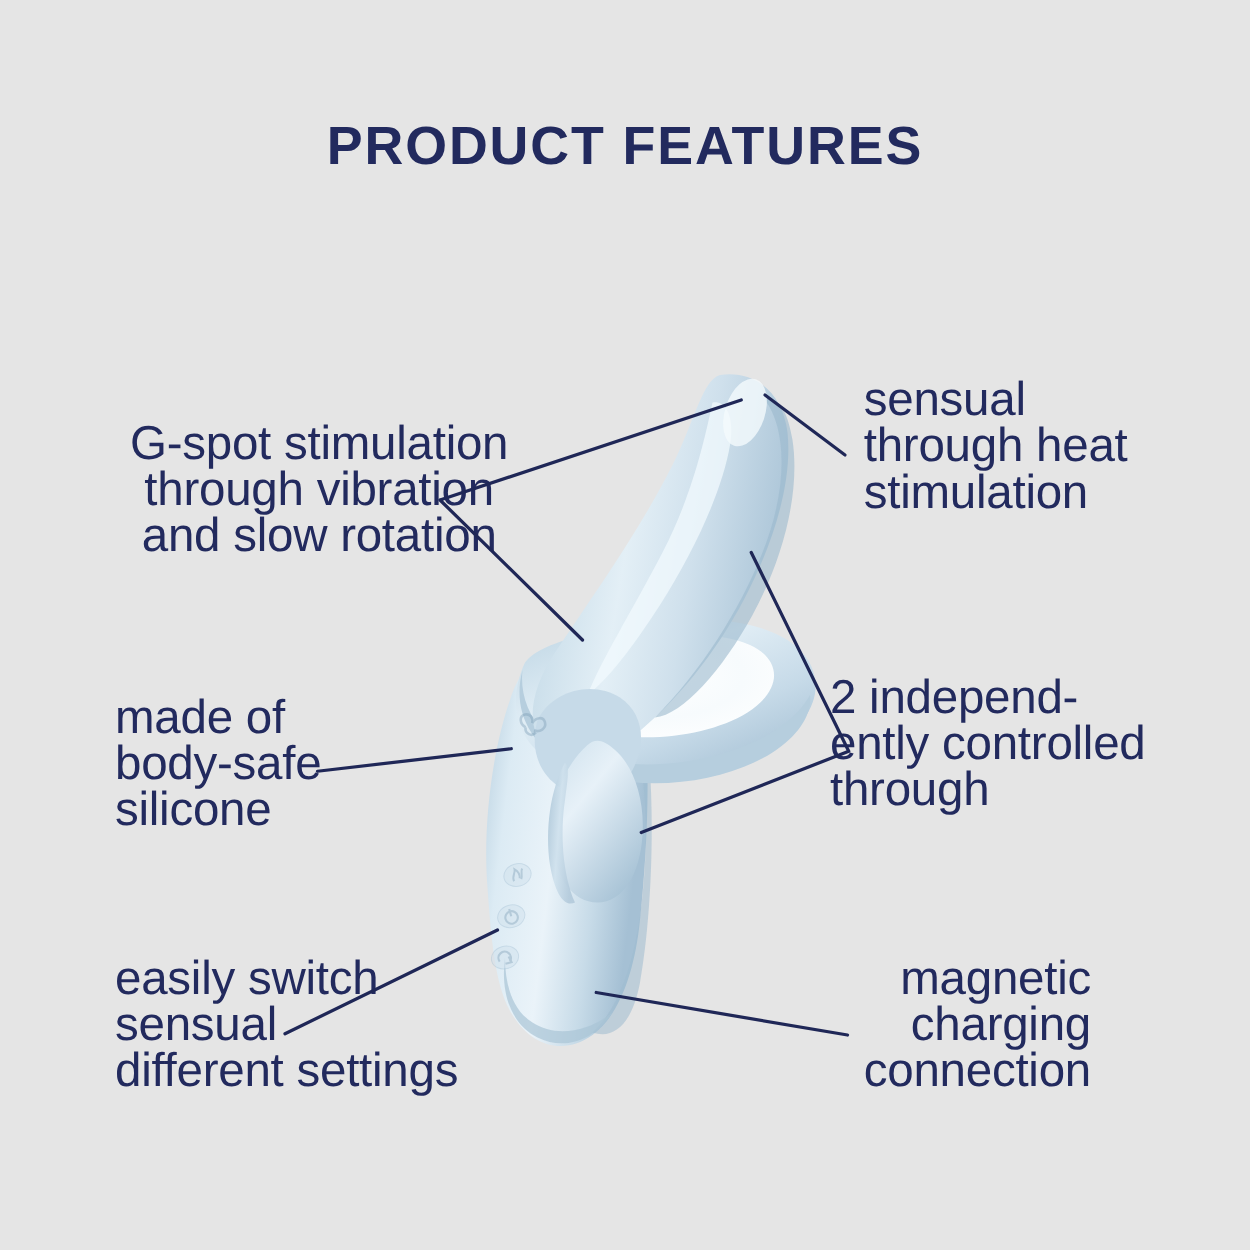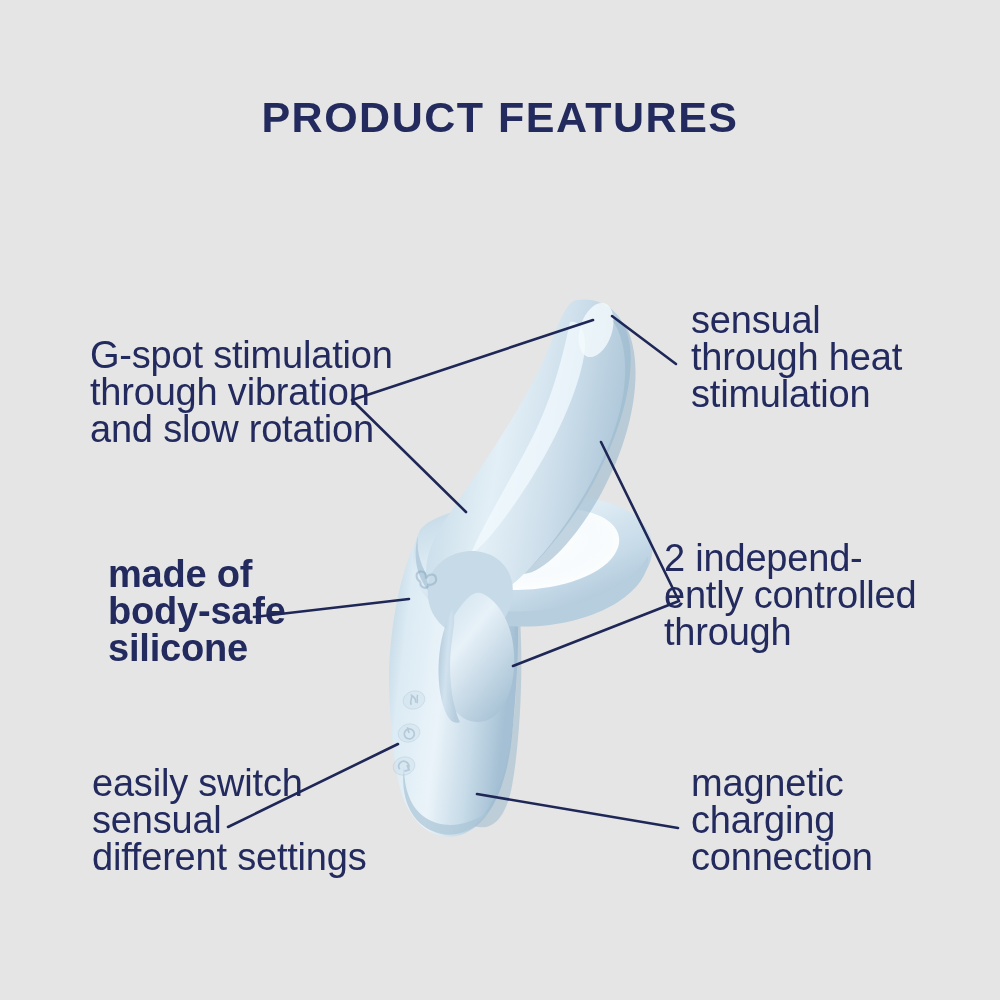--- a/index.html
+++ b/index.html
@@ -42,7 +42,7 @@
   .c-right { text-align: left; }
 
   
-  #cal-gspot     { left: 90px;  top: 337px; }
+  #cal-gspot     { left: 104px;  top: 337px; text-align: center; }
   #cal-silicone  { left: 108px;  top: 556px; font-weight: bold; }
   #cal-switch    { left: 92px;  top: 765px; }
   #cal-heat      { left: 691px; top: 302px; }

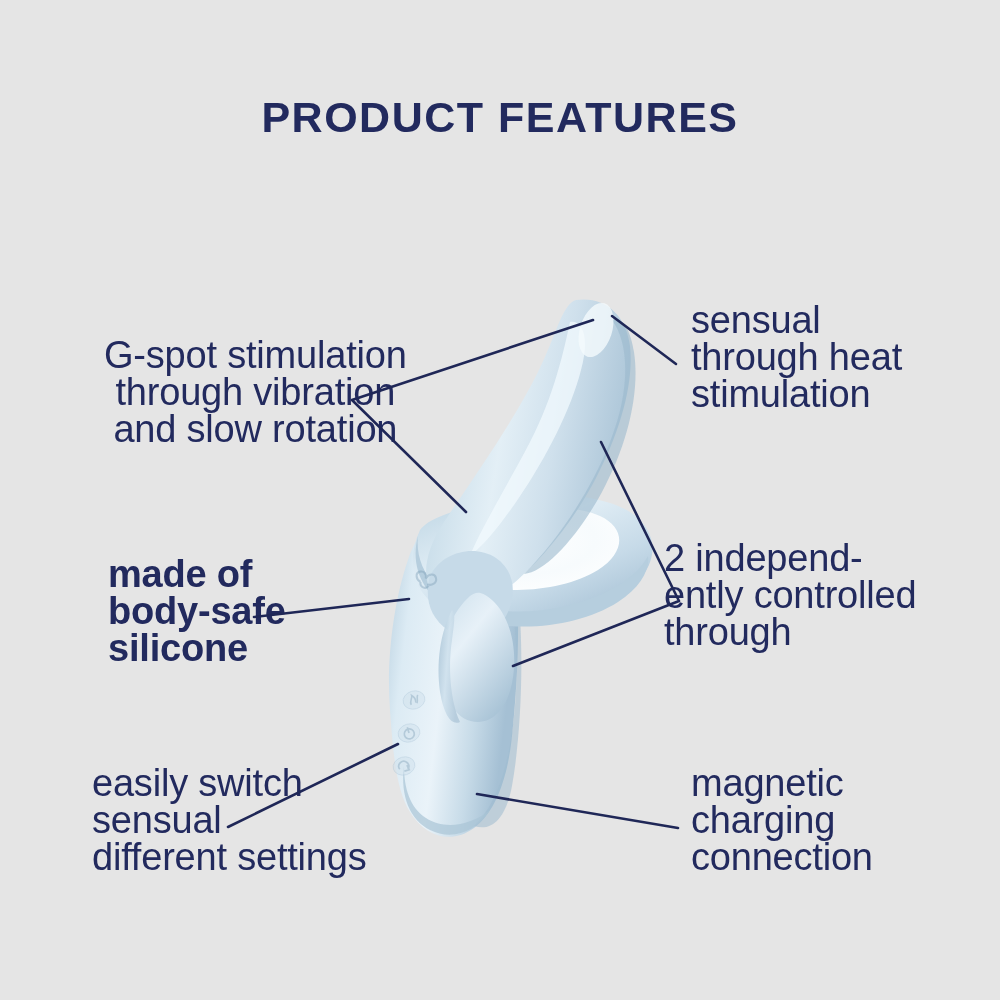--- a/index.html
+++ b/index.html
@@ -43,7 +43,7 @@
 
   
   #cal-gspot     { left: 104px;  top: 337px; text-align: center; }
-  #cal-silicone  { left: 108px;  top: 556px; font-weight: bold; }
+  #cal-silicone  { left: 92px;  top: 556px; }
   #cal-switch    { left: 92px;  top: 765px; }
   #cal-heat      { left: 691px; top: 302px; }
   #cal-motors    { left: 664px; top: 540px; }

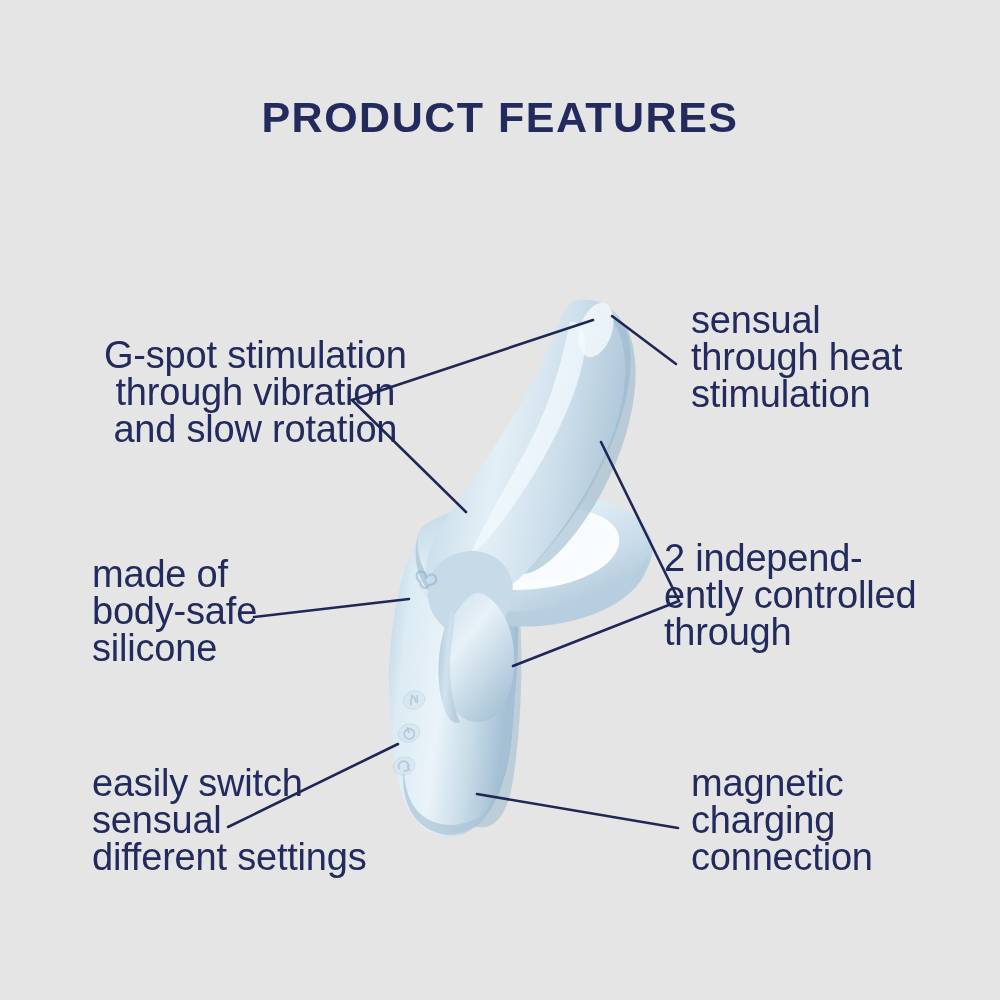--- a/index.html
+++ b/index.html
@@ -47,7 +47,7 @@
   #cal-switch    { left: 92px;  top: 765px; }
   #cal-heat      { left: 691px; top: 302px; }
   #cal-motors    { left: 664px; top: 540px; }
-  #cal-magnetic  { left: 691px; top: 765px; }
+  #cal-magnetic  { left: 691px; top: 765px; text-align: right; }
 
   #artwork, #leaders {
     position: absolute;

